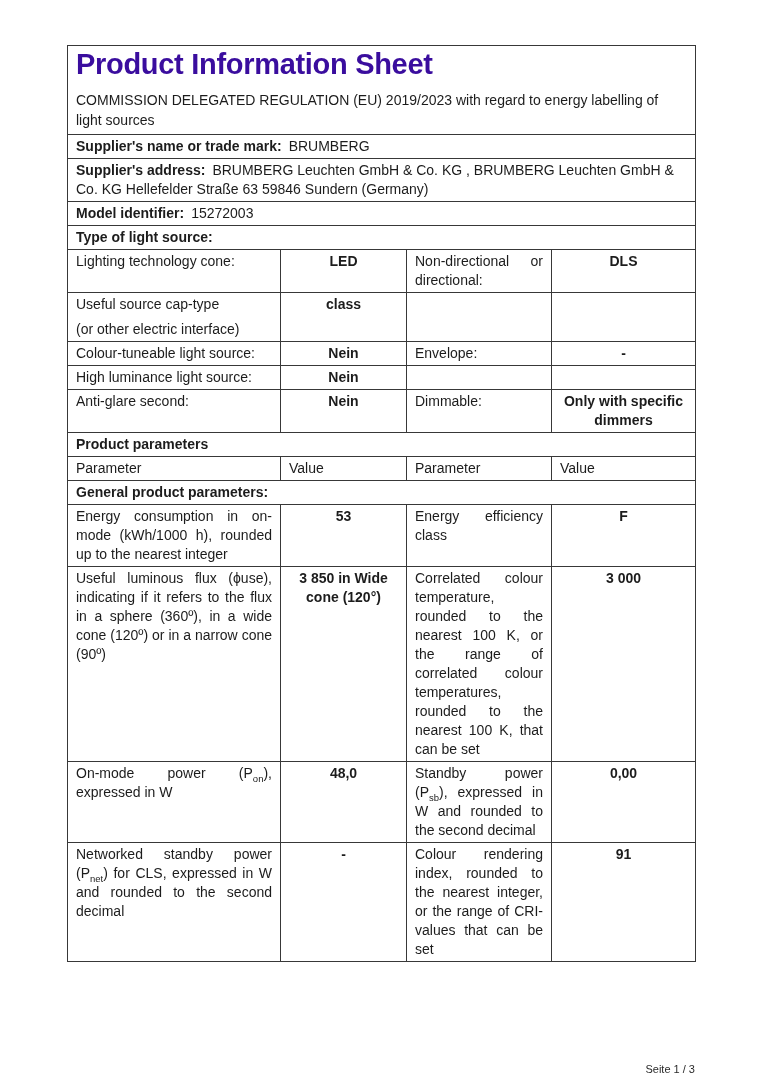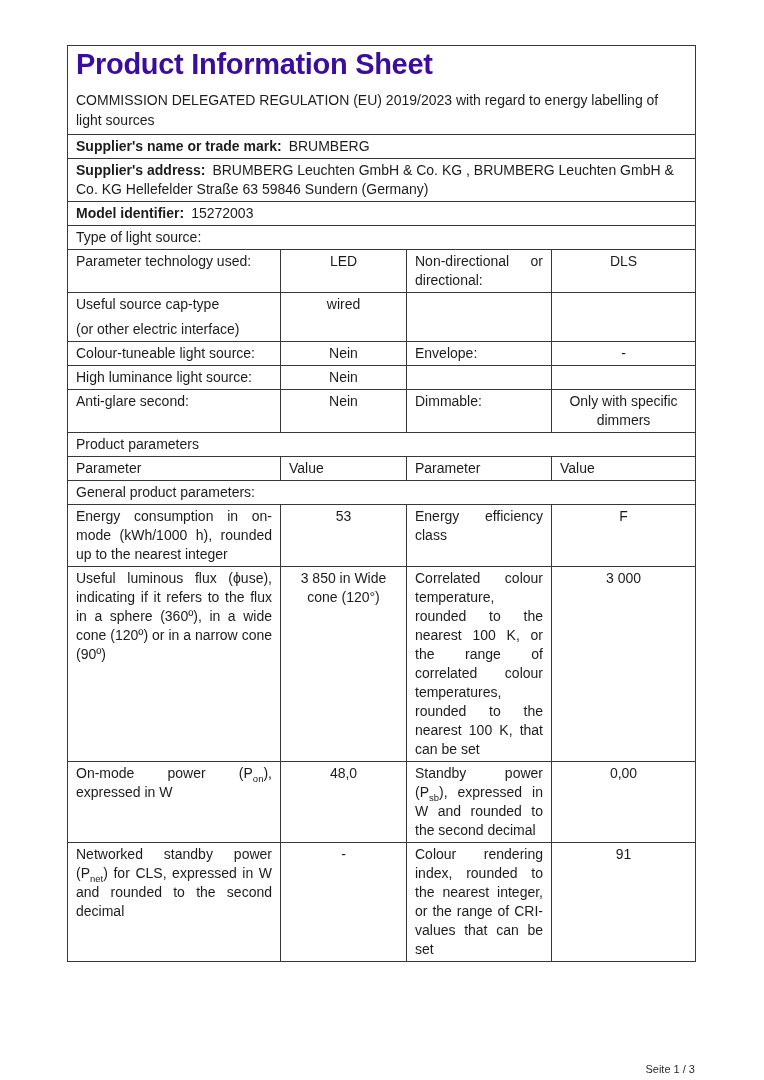--- a/index.html
+++ b/index.html
@@ -38,7 +38,7 @@
   p.regulation { margin: 9px 0 2px 0; font-size: 14px; line-height: 20px; }
   .lbl { font-weight: bold; }
   .val-after-lbl { padding-left: 7px; }
-  .bold-row { font-weight: normal; }
+  .bold-row { font-weight: bold; }
   .center { }
   .val-cell { text-align: center; }
   .just { text-align: justify; }

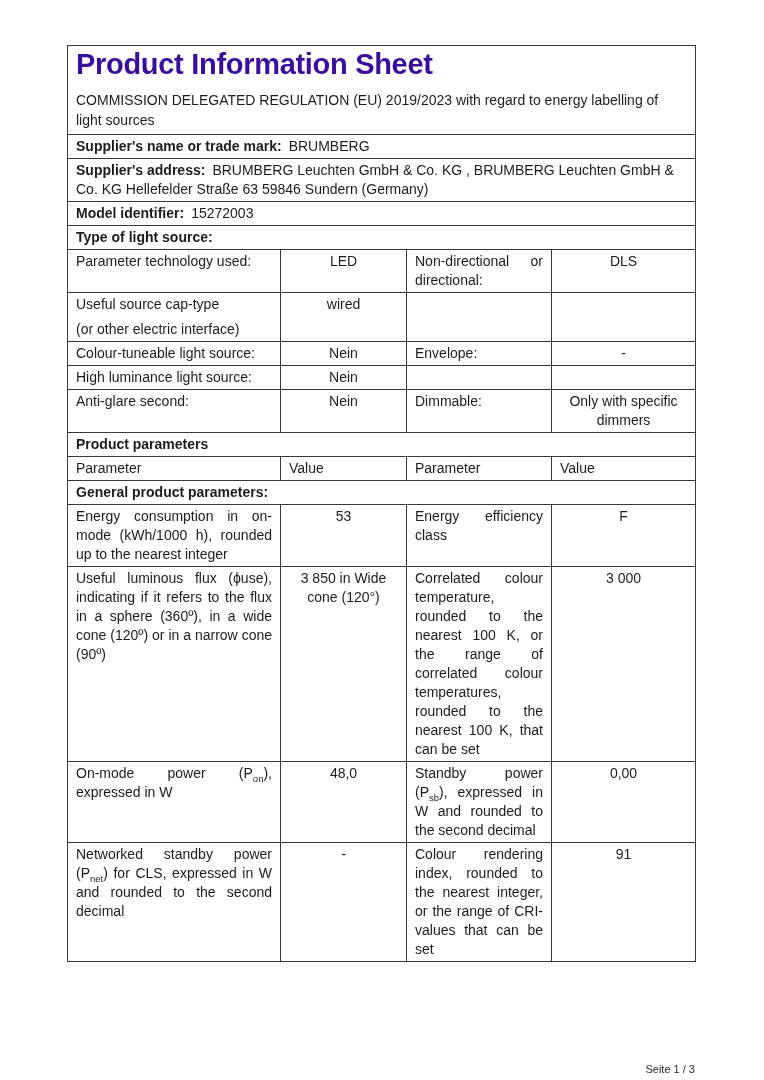--- a/index.html
+++ b/index.html
@@ -96,7 +96,7 @@
     </tr>
 
     <tr>
-      <td><span>Parameter technology used:</span></td>
+      <td><span>Lighting technology cone:</span></td>
       <td class="val-cell"><span>LED</span></td>
       <td class="just"><span>Non-directional or directional:</span></td>
       <td class="val-cell"><span>DLS</span></td>

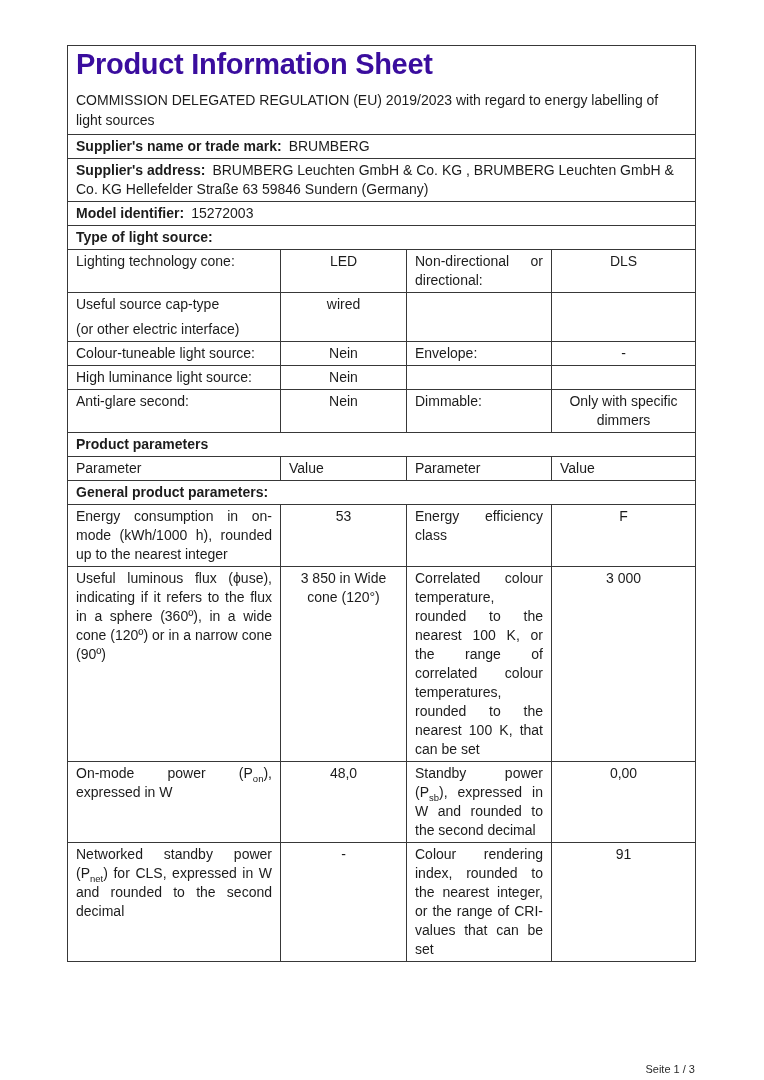--- a/index.html
+++ b/index.html
@@ -40,7 +40,7 @@
   .val-after-lbl { padding-left: 7px; }
   .bold-row { font-weight: bold; }
   .center { }
-  .val-cell { text-align: center; }
+  .val-cell { text-align: center; font-weight: bold; }
   .just { text-align: justify; }
   .line2 { margin-top: 6px; }
   sub { font-size: 9.5px; line-height: 0; }

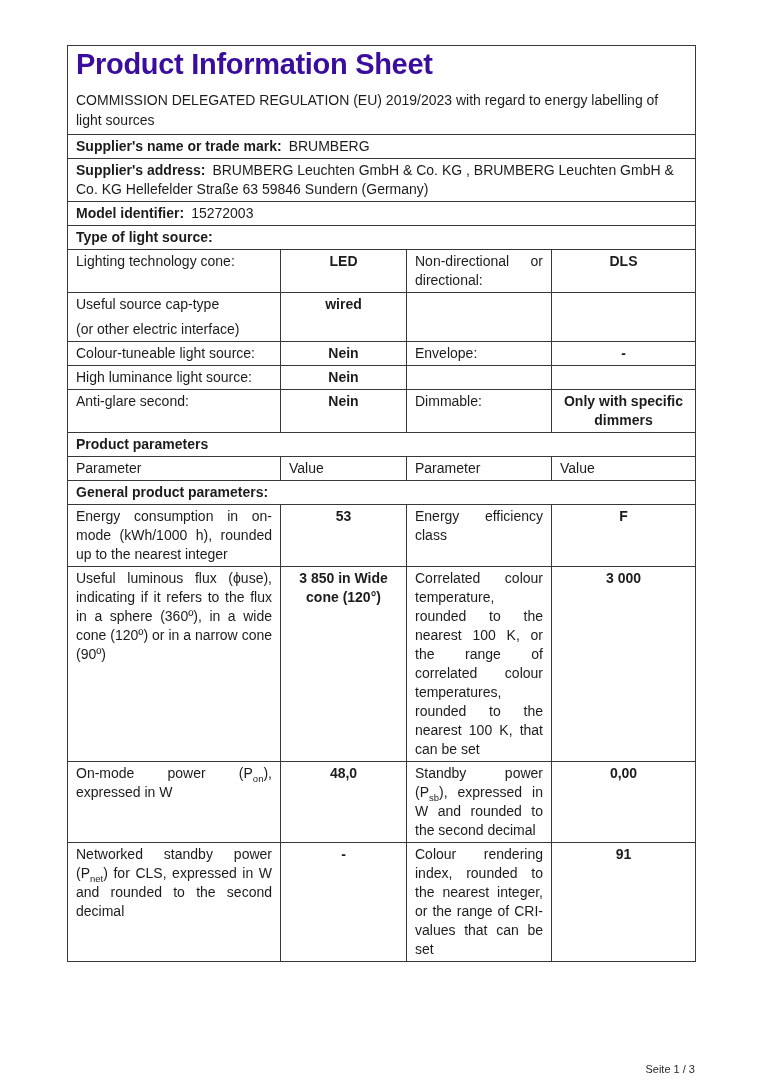--- a/index.html
+++ b/index.html
@@ -107,7 +107,7 @@
         <div>Useful source cap-type</div>
         <div class="line2">(or other electric interface)</div>
       </td>
-      <td class="val-cell"><span>wired</span></td>
+      <td class="val-cell"><span>class</span></td>
       <td><span></span></td>
       <td class="val-cell"><span></span></td>
     </tr>

